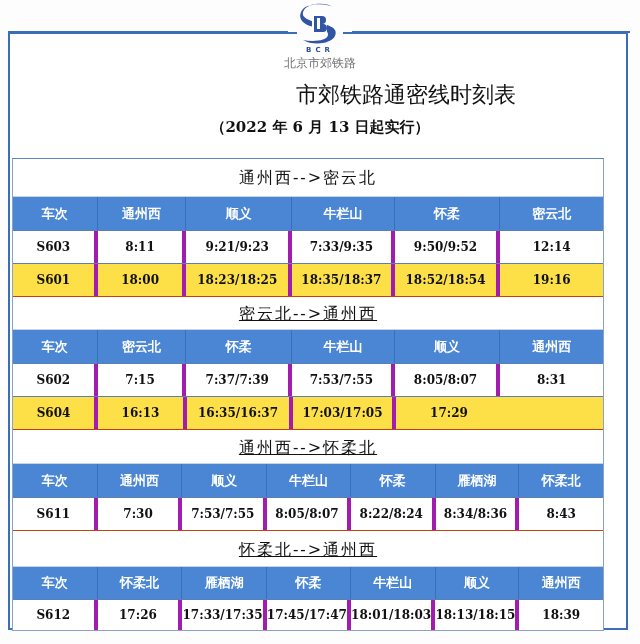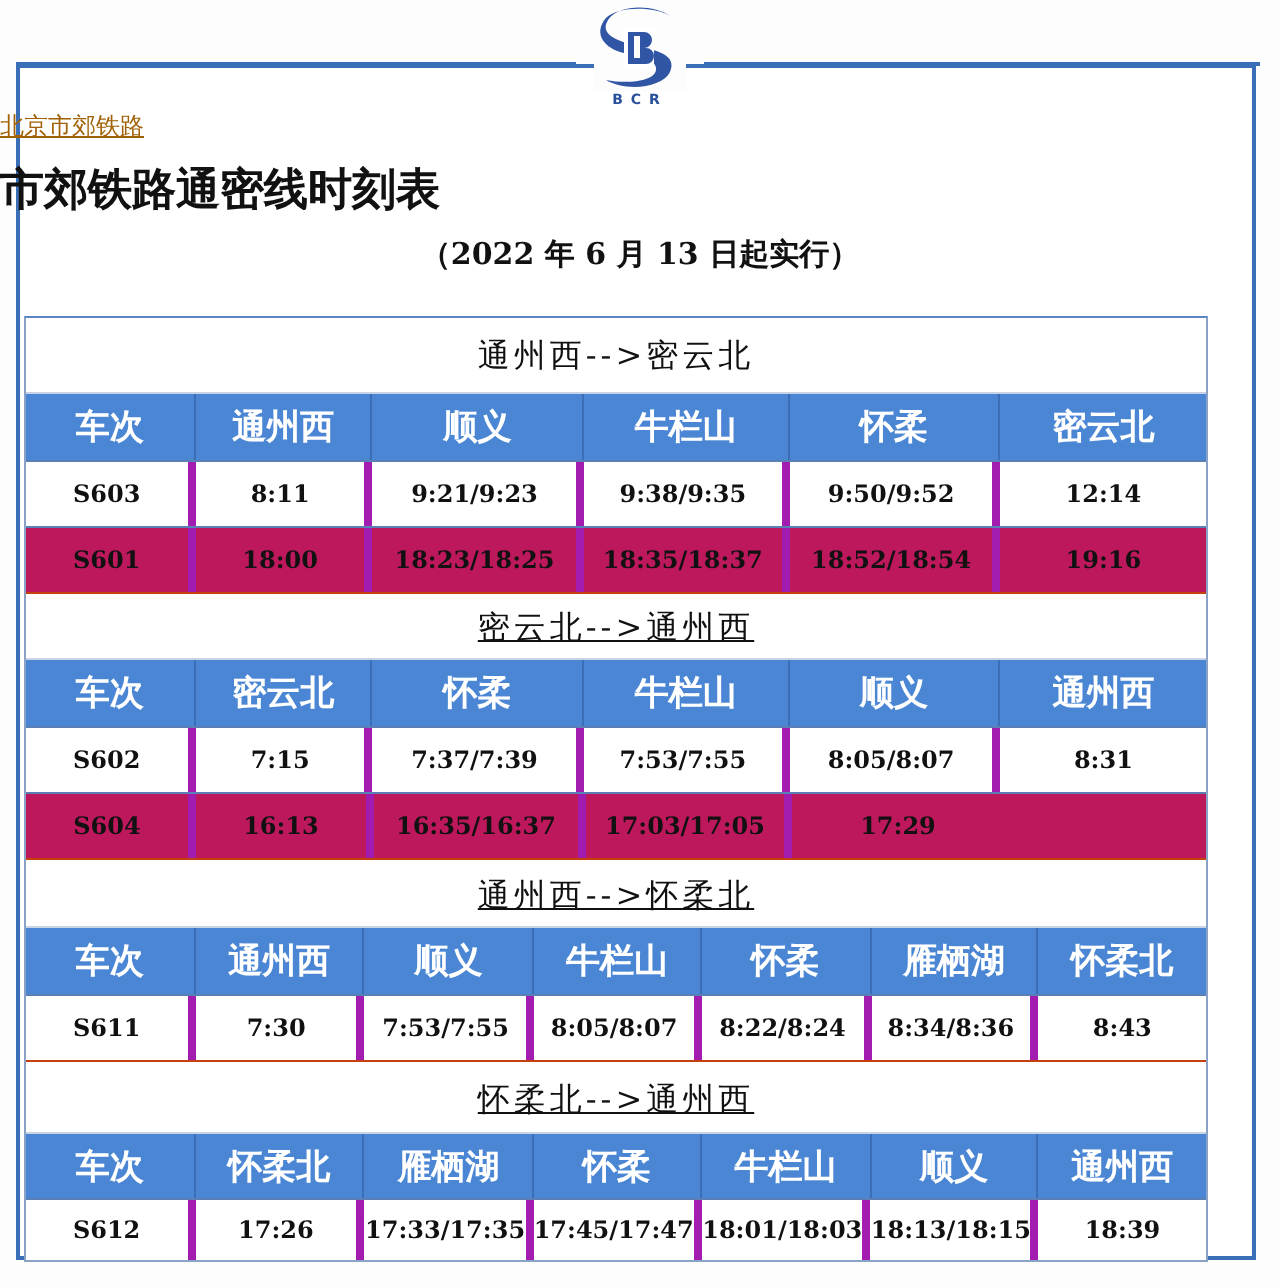--- a/index.html
+++ b/index.html
@@ -8,7 +8,7 @@
   .logo { position:absolute; left:297px; top:2px; width:46px; height:44px; }
   .logo-side { position:absolute; top:31px; height:2px; background:#3a6fb8; }
   .bcr { position:absolute; left:0; width:640px; top:46px; text-align:center; font-family:"DejaVu Sans", sans-serif; font-size:7px; font-weight:bold; letter-spacing:4px; color:#2a4f9a; }
-  .org { position:absolute; left:0; width:640px; top:55px; font-family:"DejaVu Sans", sans-serif; font-size:12px; color:#a16207;text-decoration:underline; }
+  .org { position:absolute; left:0; width:640px; top:55px; text-align:center; font-family:"DejaVu Sans", sans-serif; font-size:12px; color:#737373; }
   .title { position:absolute; left:0; width:516px; top:80px; text-align:left; font-size:22px; font-weight:bold; color:#111; letter-spacing:0px; }
   .subtitle { position:absolute; left:0; width:640px; top:118px; text-align:center; font-size:15px; font-weight:bold; color:#111; }
   .tbl { position:absolute; left:12px; top:158px; width:592px; border:1px solid #8aa2c8; border-top:1px solid #5b85c4; box-sizing:border-box; }

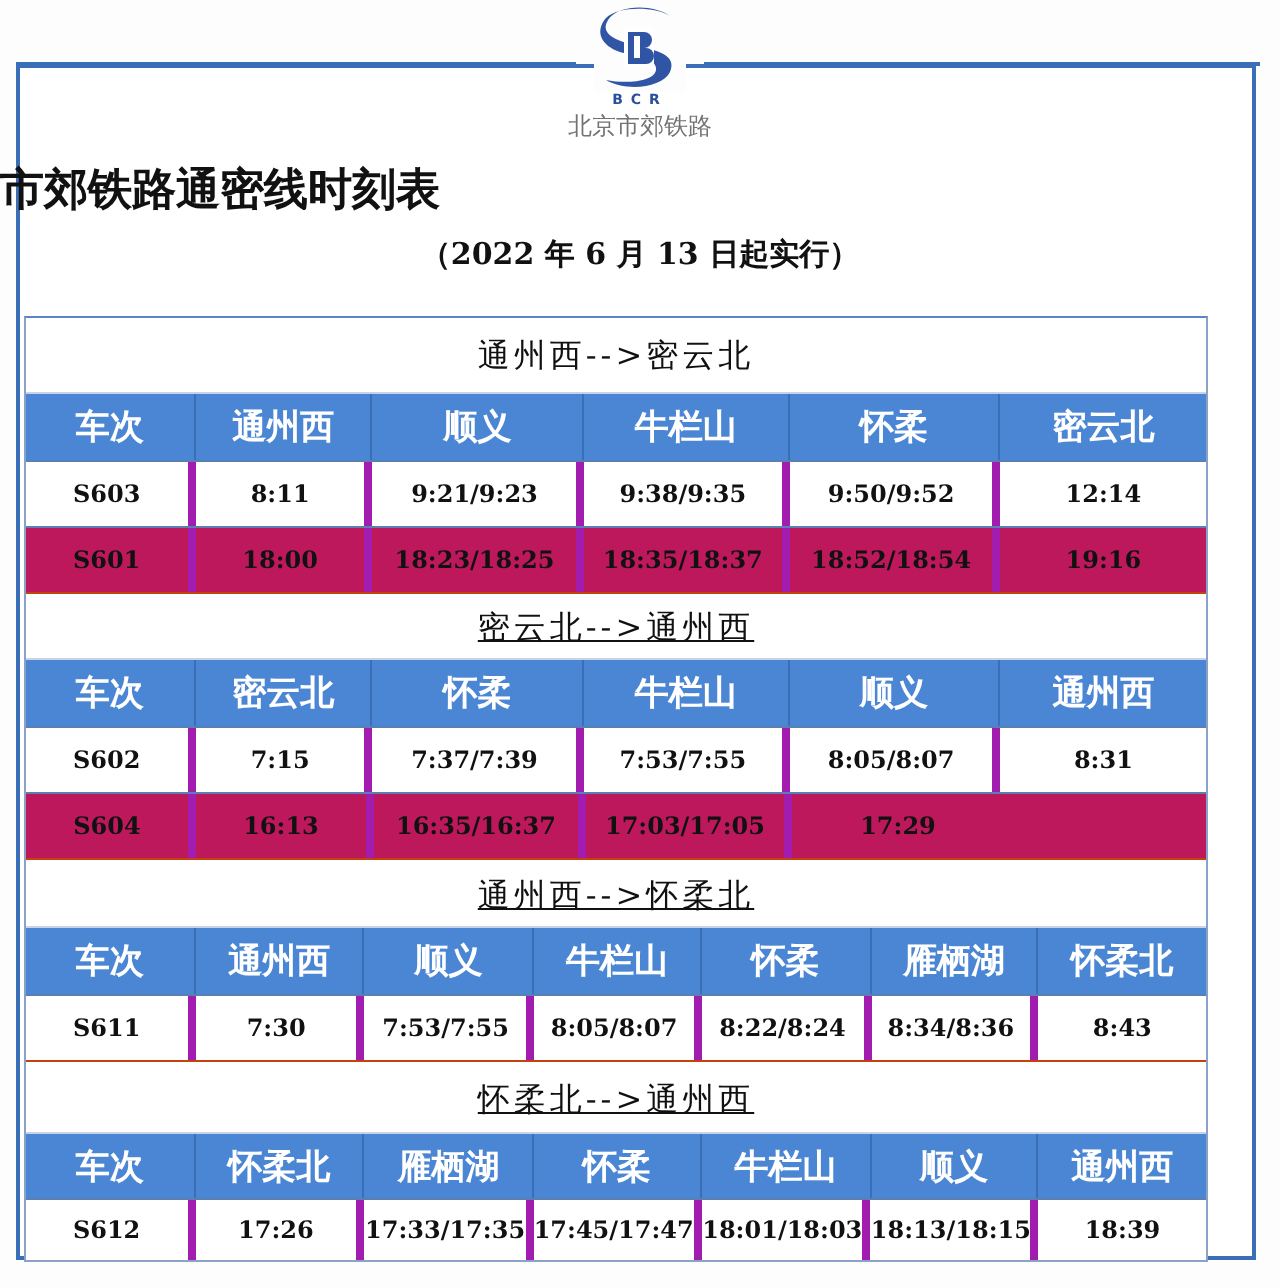--- a/index.html
+++ b/index.html
@@ -9,7 +9,7 @@
   .logo-side { position:absolute; top:31px; height:2px; background:#3a6fb8; }
   .bcr { position:absolute; left:0; width:640px; top:46px; text-align:center; font-family:"DejaVu Sans", sans-serif; font-size:7px; font-weight:bold; letter-spacing:4px; color:#2a4f9a; }
   .org { position:absolute; left:0; width:640px; top:55px; text-align:center; font-family:"DejaVu Sans", sans-serif; font-size:12px; color:#737373; }
-  .title { position:absolute; left:0; width:516px; top:80px; text-align:left; font-size:22px; font-weight:bold; color:#111; letter-spacing:0px; }
+  .title { position:absolute; left:0; width:516px; top:80px; text-align:right; font-size:22px; font-weight:normal; color:#111; letter-spacing:0px; }
   .subtitle { position:absolute; left:0; width:640px; top:118px; text-align:center; font-size:15px; font-weight:bold; color:#111; }
   .tbl { position:absolute; left:12px; top:158px; width:592px; border:1px solid #8aa2c8; border-top:1px solid #5b85c4; box-sizing:border-box; }
   .sec-title { height:37px; line-height:37px; text-align:center; font-size:16px; color:#111; background:#fff; letter-spacing:2px; border-bottom:1px solid #c8d3e6; box-sizing:border-box; }

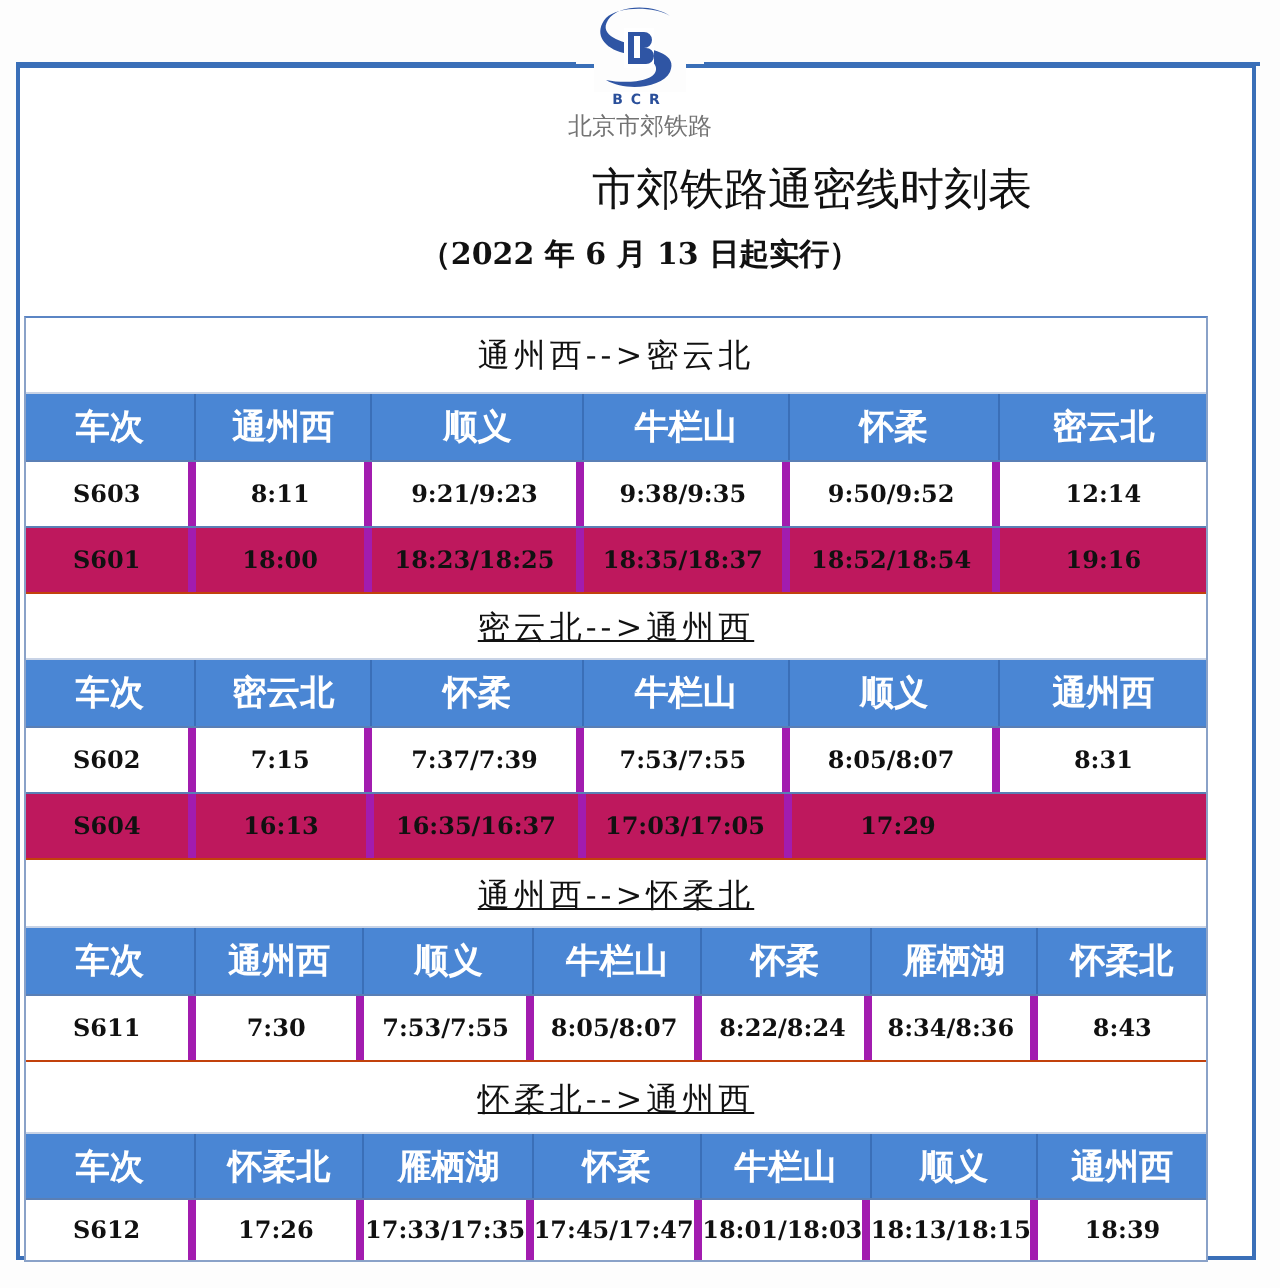--- a/index.html
+++ b/index.html
@@ -15,7 +15,7 @@
   .sec-title { height:37px; line-height:37px; text-align:center; font-size:16px; color:#111; background:#fff; letter-spacing:2px; border-bottom:1px solid #c8d3e6; box-sizing:border-box; }
   .row { display:flex; box-sizing:border-box; }
   .row.head { height:33px; background:#4a86d4; }
-  .row.head .c { color:#fff; font-family:"DejaVu Sans", sans-serif; font-weight:bold; font-size:17px; border-right:1px solid #3a6fb8; }
+  .row.head .c { color:#fff; font-family:"DejaVu Sans", sans-serif; font-weight:bold; font-size:13px; border-right:1px solid #3a6fb8; }
   .row.body { height:33px; background:#fff; border-top:1px solid #5a7fb5; }
   .row.body.alt { background:#be185d; }
   .row.body .c { color:#111; font-weight:bold; font-size:12px; border-right:4px solid #a21caf; }

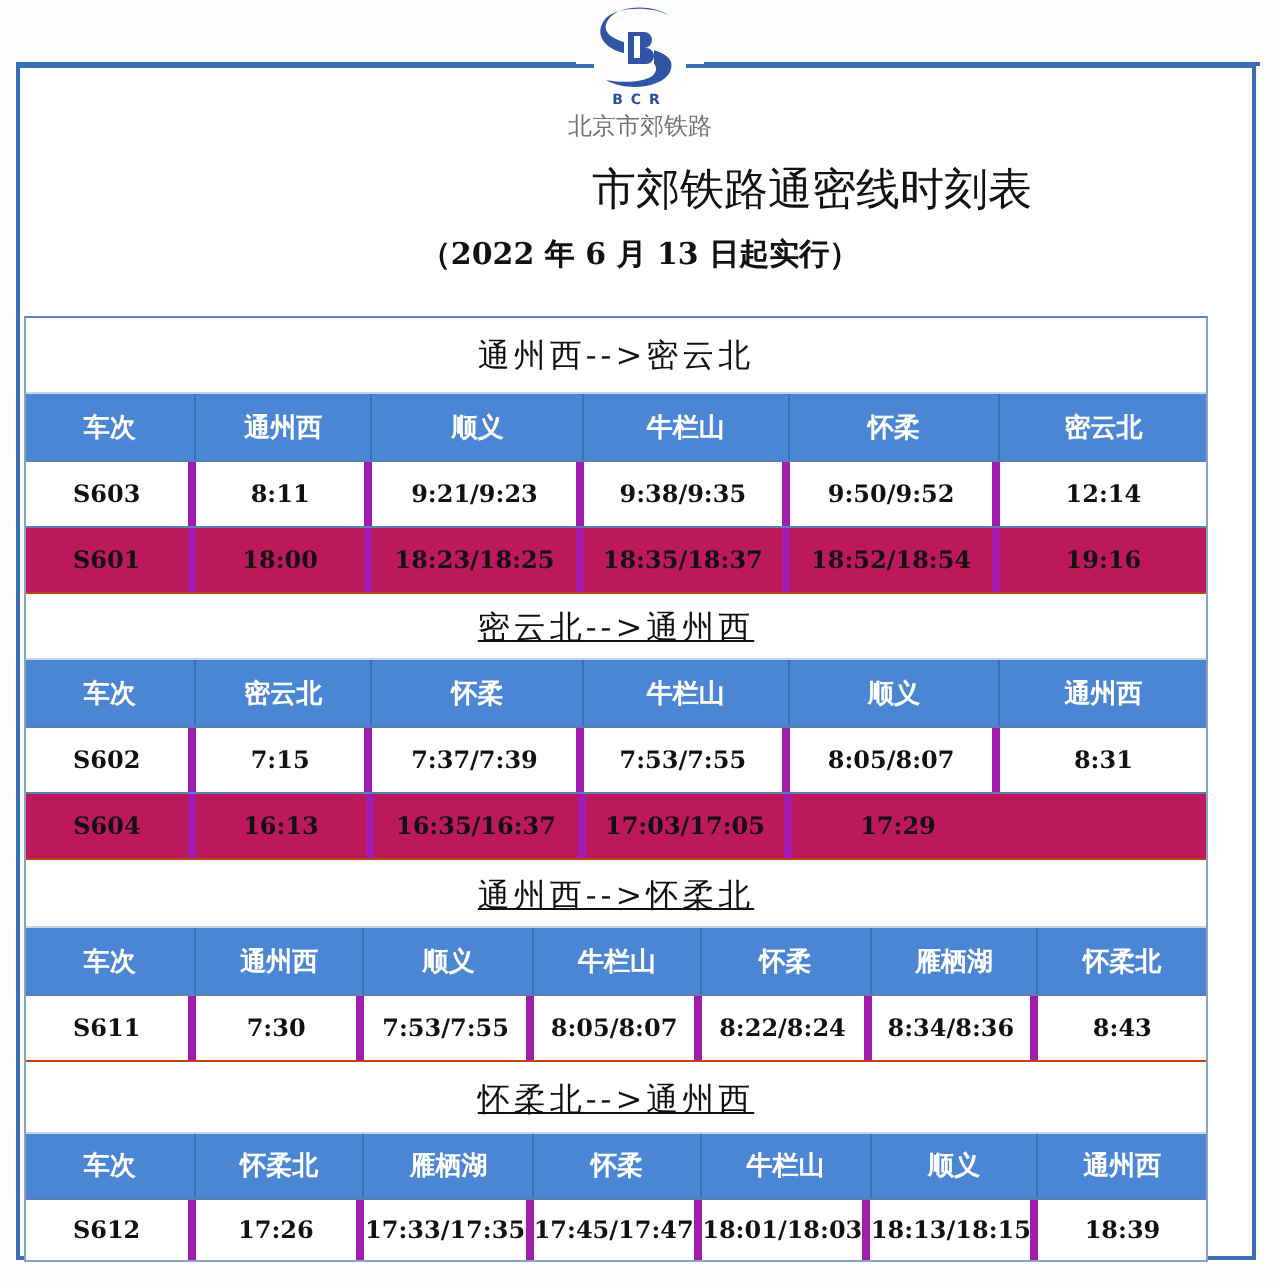--- a/index.html
+++ b/index.html
@@ -70,7 +70,7 @@
     <div class="c">S603</div>
     <div class="c">8:11</div>
     <div class="c">9:21/9:23</div>
-    <div class="c">9:38/9:35</div>
+    <div class="c">7:33/9:35</div>
     <div class="c">9:50/9:52</div>
     <div class="c">12:14</div>
   </div>

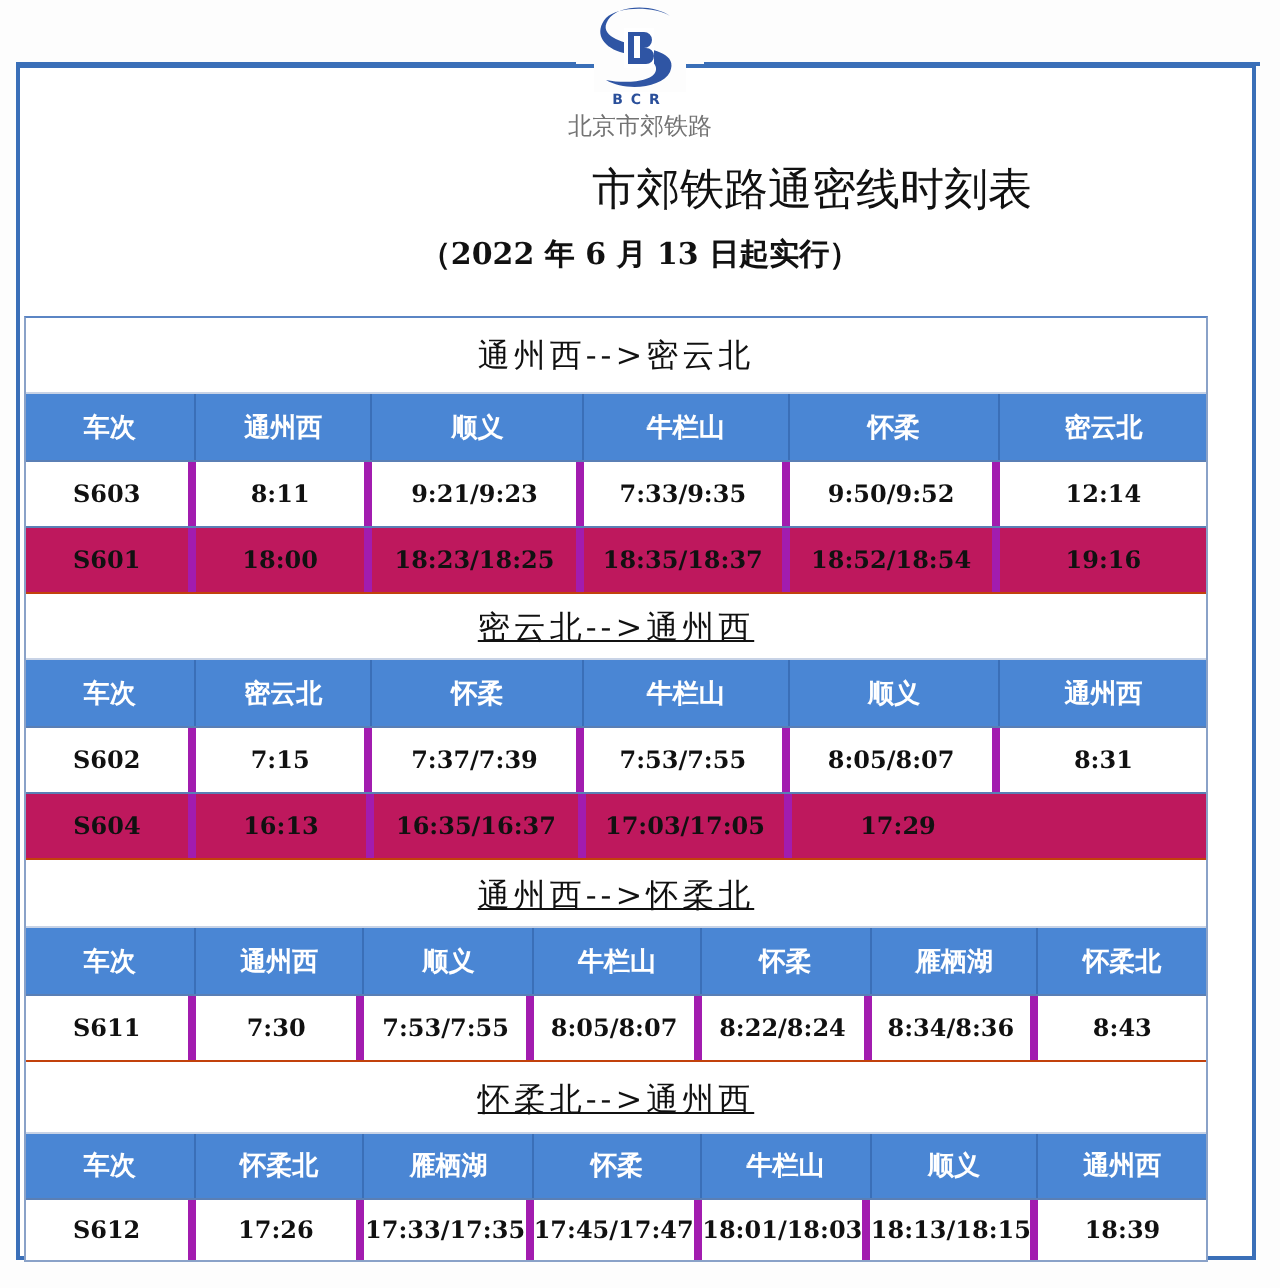--- a/index.html
+++ b/index.html
@@ -17,7 +17,7 @@
   .row.head { height:33px; background:#4a86d4; }
   .row.head .c { color:#fff; font-family:"DejaVu Sans", sans-serif; font-weight:bold; font-size:13px; border-right:1px solid #3a6fb8; }
   .row.body { height:33px; background:#fff; border-top:1px solid #5a7fb5; }
-  .row.body.alt { background:#be185d; }
+  .row.body.alt { background:#fde047; }
   .row.body .c { color:#111; font-weight:bold; font-size:12px; border-right:4px solid #a21caf; }
   .c { display:flex; align-items:center; justify-content:center; box-sizing:border-box; height:100%; }
   .c:last-child { border-right:none !important; }

